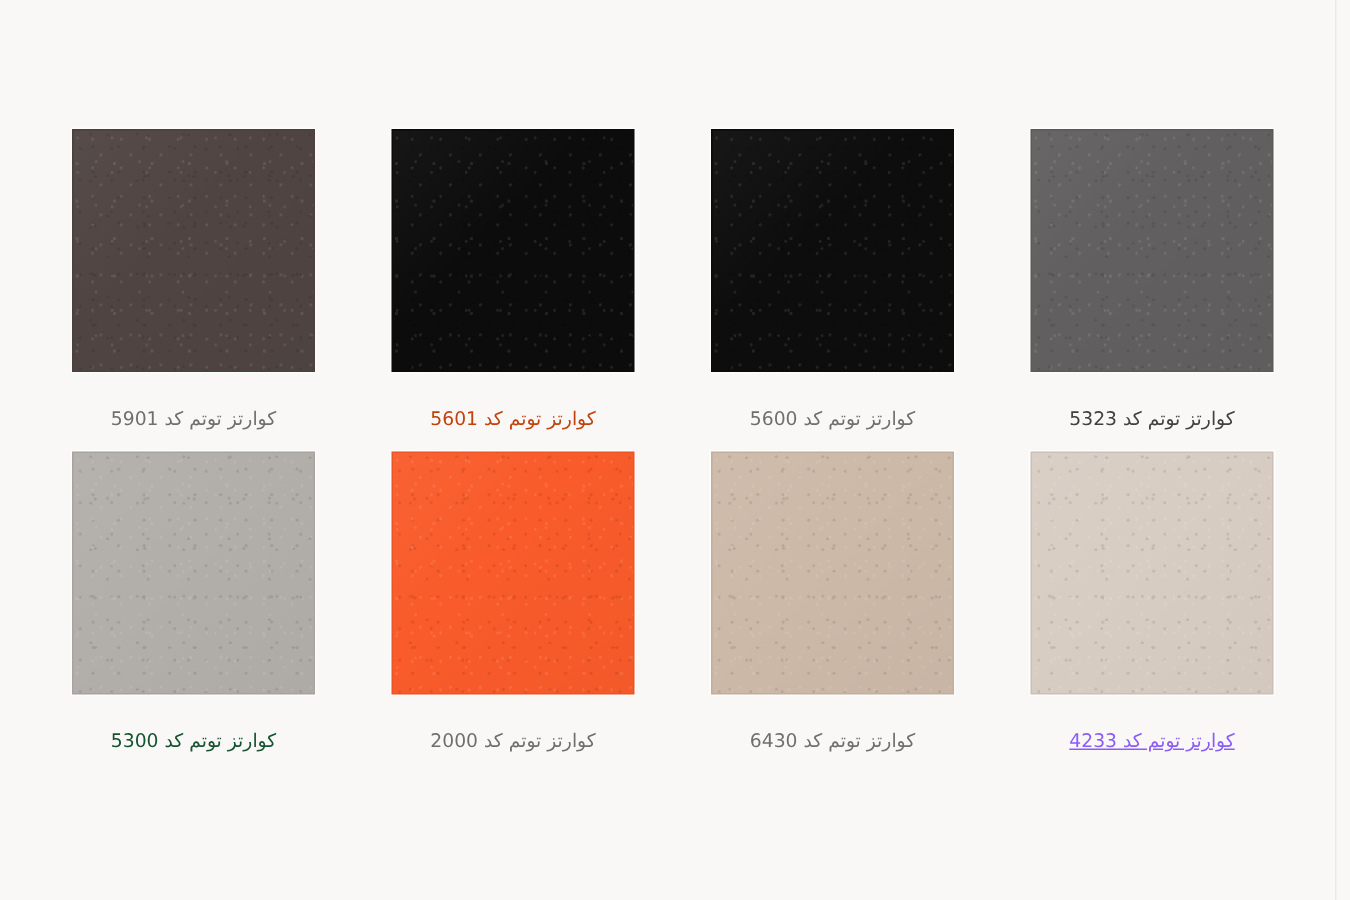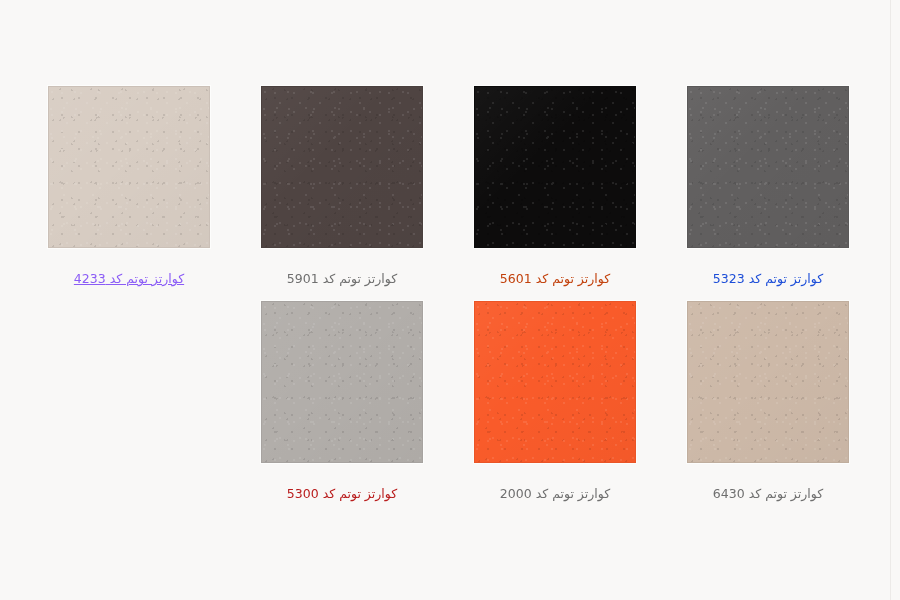--- a/index.html
+++ b/index.html
@@ -120,6 +120,10 @@
       <div class="swatch-label" style="color: #1d4ed8;">کوارتز توتم کد 5323</div>
     </div>
 
+    <div class="swatch-cell">
+      <div class="swatch-chip" style="background-color: rgb(14, 13, 13);"></div>
+      <div class="swatch-label" style="color: rgb(111, 111, 111);">کوارتز توتم کد 5600</div>
+    </div>
 
     <div class="swatch-cell">
       <div class="swatch-chip" style="background-color: rgb(13, 12, 12);"></div>

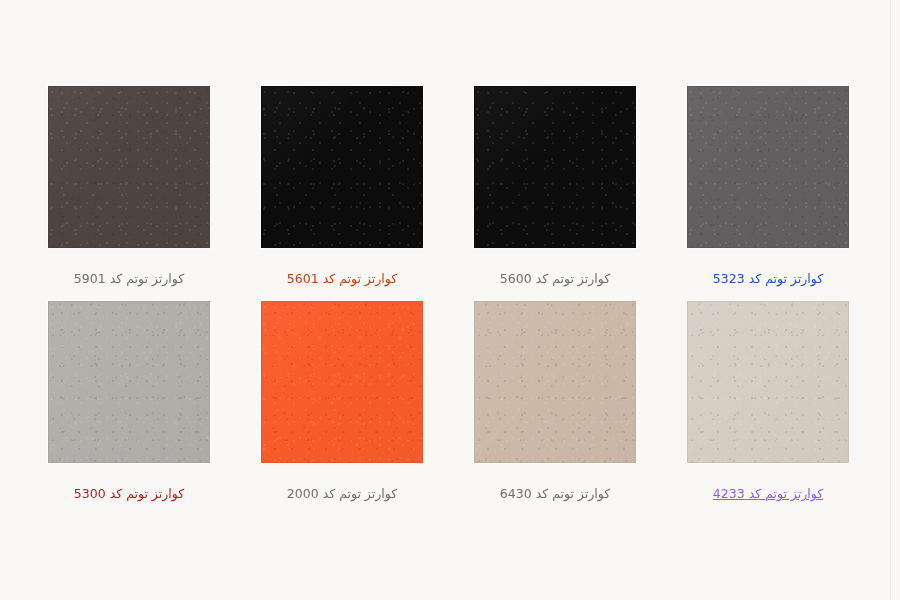--- a/index.html
+++ b/index.html
@@ -117,7 +117,7 @@
 
     <div class="swatch-cell">
       <div class="swatch-chip" style="background-color: rgb(97, 95, 95);"></div>
-      <div class="swatch-label" style="color: #1d4ed8;">کوارتز توتم کد 5323</div>
+      <div class="swatch-label" style="color: #404040;">کوارتز توتم کد 5323</div>
     </div>
 
     <div class="swatch-cell">

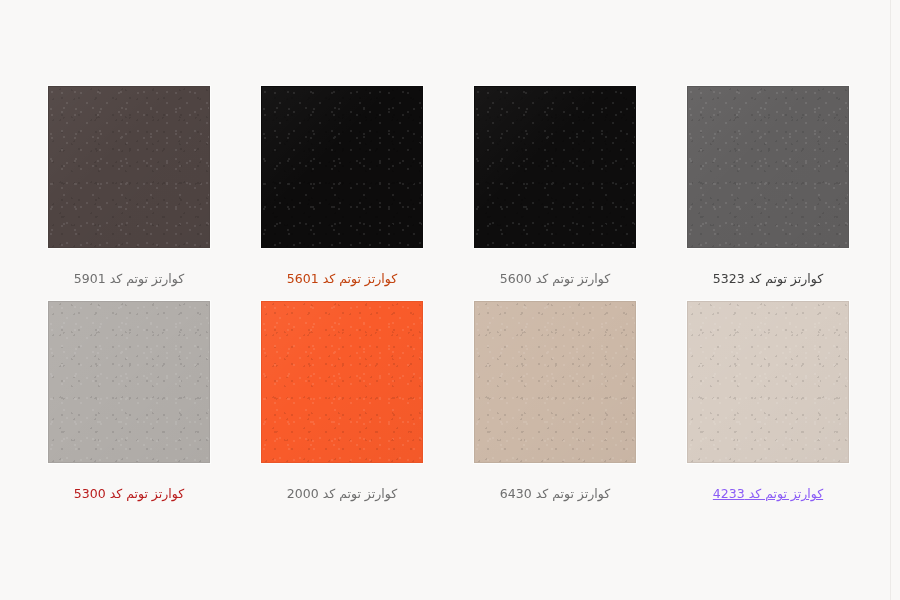--- a/index.html
+++ b/index.html
@@ -152,7 +152,7 @@
 
     <div class="swatch-cell">
       <div class="swatch-chip" style="background-color: rgb(178, 174, 170);"></div>
-      <div class="swatch-label" style="color: #b91c1c;">کوارتز توتم کد 5300</div>
+      <div class="swatch-label" style="color: #14532d;">کوارتز توتم کد 5300</div>
     </div>
 
   </div>

